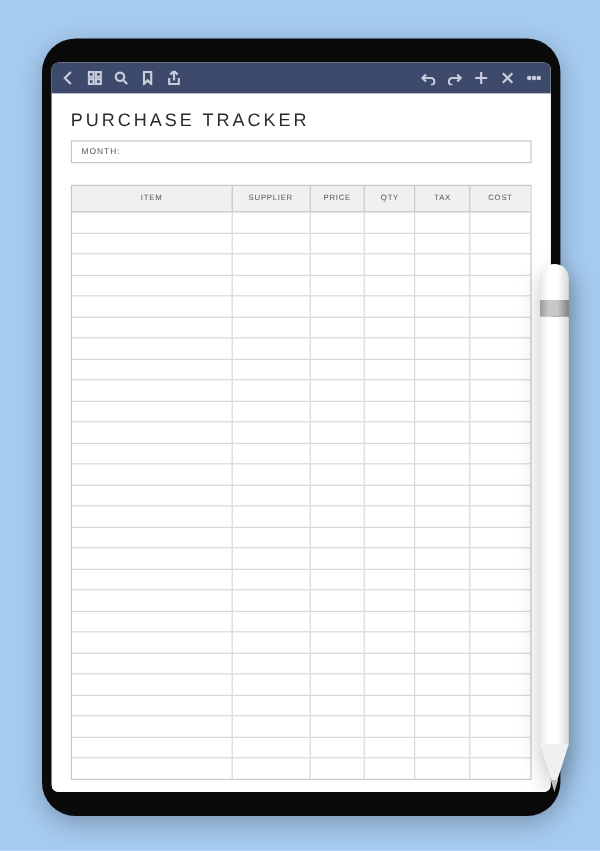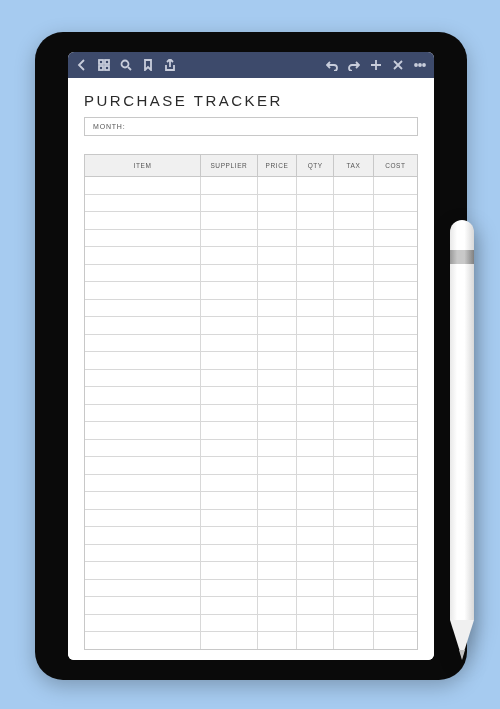--- a/index.html
+++ b/index.html
@@ -19,7 +19,7 @@
     height: 648px;
     background: #0a0a0a;
     border-radius: 28px;
-    padding: 20px 33px;
+    padding: 20px 8px;
     box-shadow: 0 6px 20px rgba(0,0,0,0.25);
   }
   .screen {

